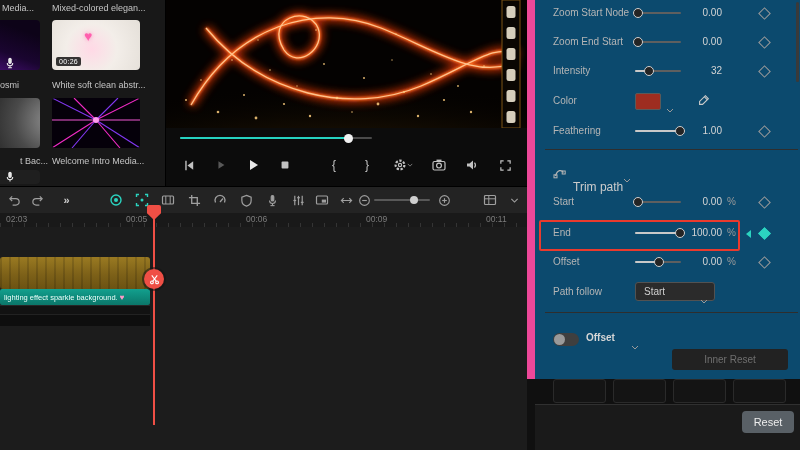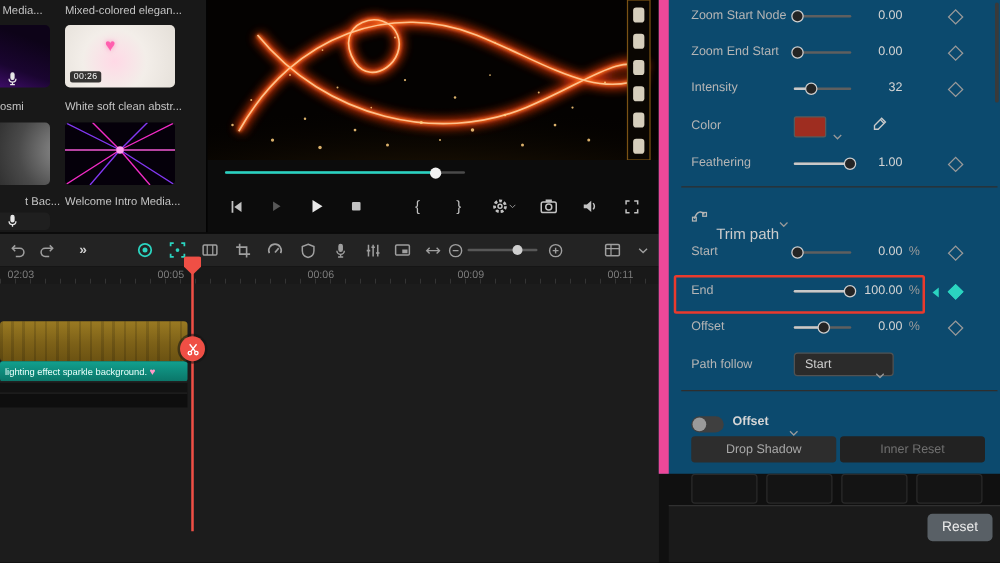--- a/index.html
+++ b/index.html
@@ -592,7 +592,6 @@
     </div>
 
     <div class="abs" style="top:349px;left:18px;width:237px;height:21px;">
-      <div class="tab sel" style="left:0;">Drop Shadow</div>
       <div class="tab unsel" style="left:119px;">Inner Reset</div>
     </div>
 

